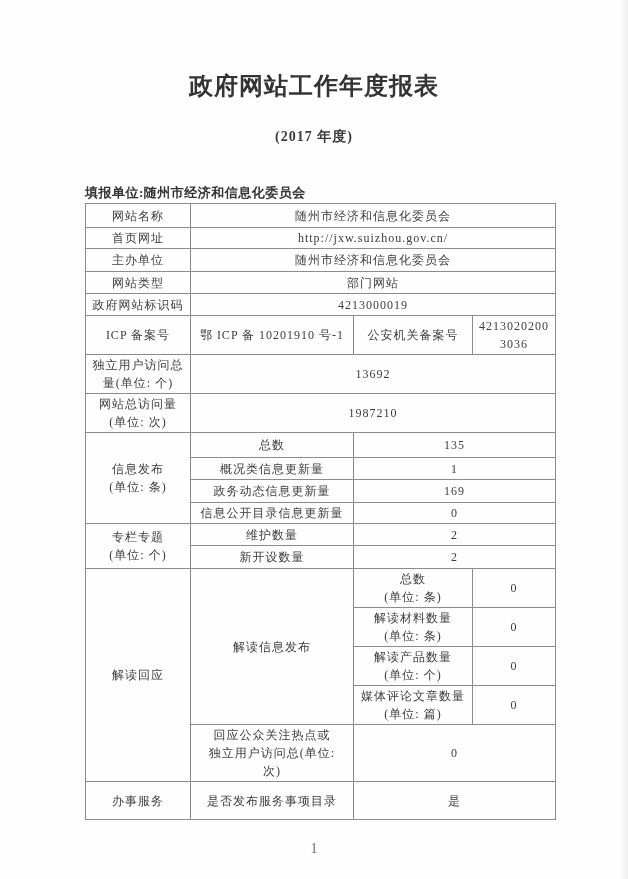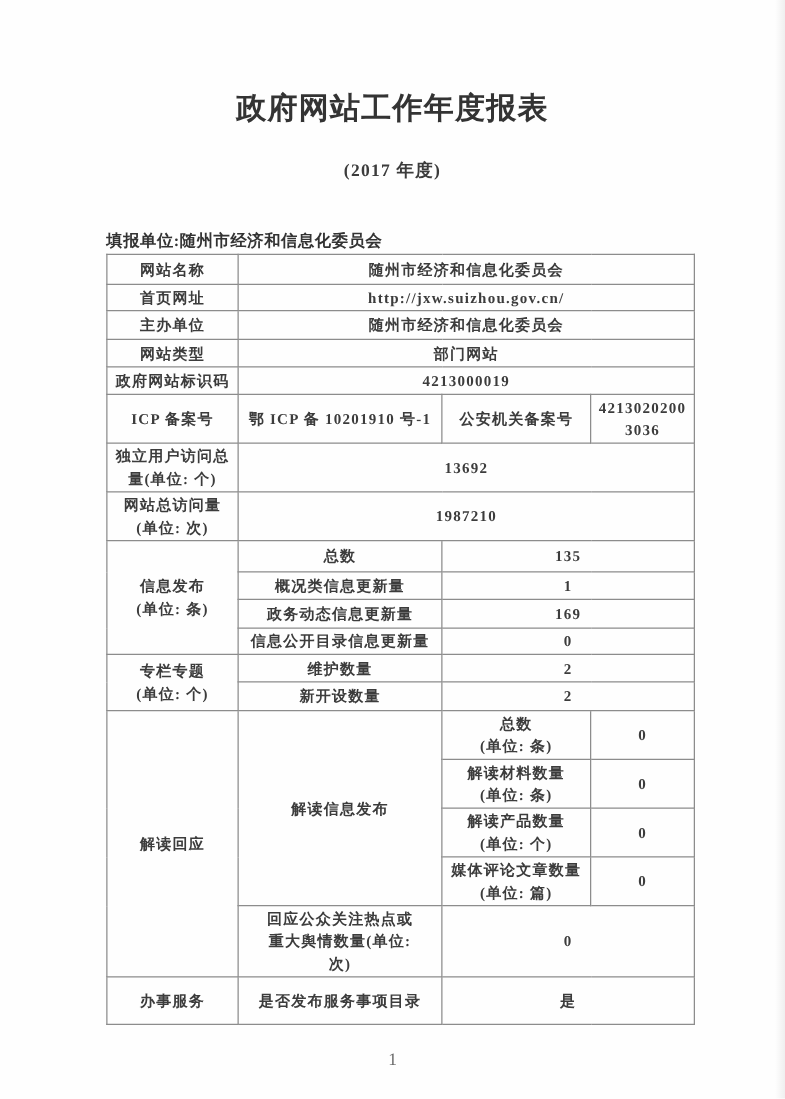--- a/index.html
+++ b/index.html
@@ -63,7 +63,6 @@
     letter-spacing: 1px;
     line-height: 1.5;
     color: #3c3c3c;
-    font-weight: bold;
   }
   td.pre { white-space: pre-line; }
   td.num { letter-spacing: 0.5px; margin-top: 38px; }

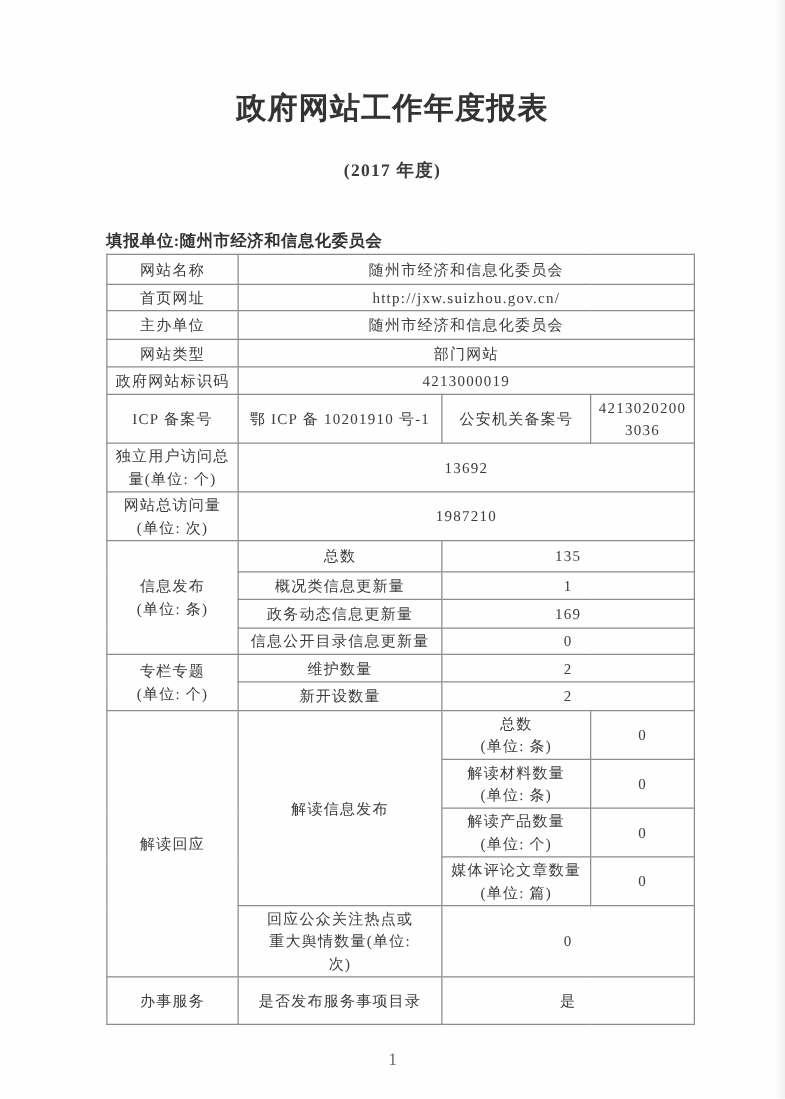--- a/index.html
+++ b/index.html
@@ -185,7 +185,7 @@
       </tr>
       <tr style="height:55px">
         <td class="pre">回应公众关注热点或
-重大舆情数量(单位:
+独立用户访问总(单位:
 次)</td>
         <td colspan="2" class="num">0</td>
       </tr>

